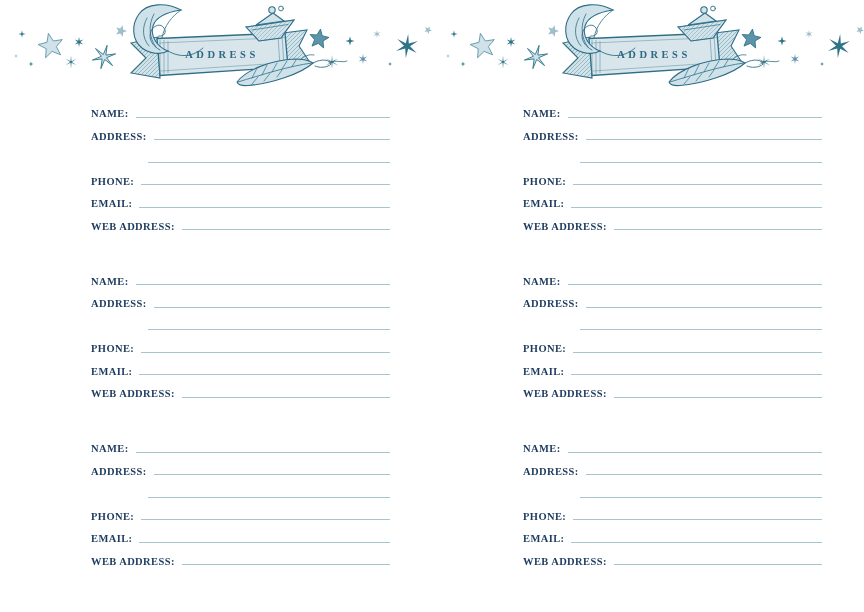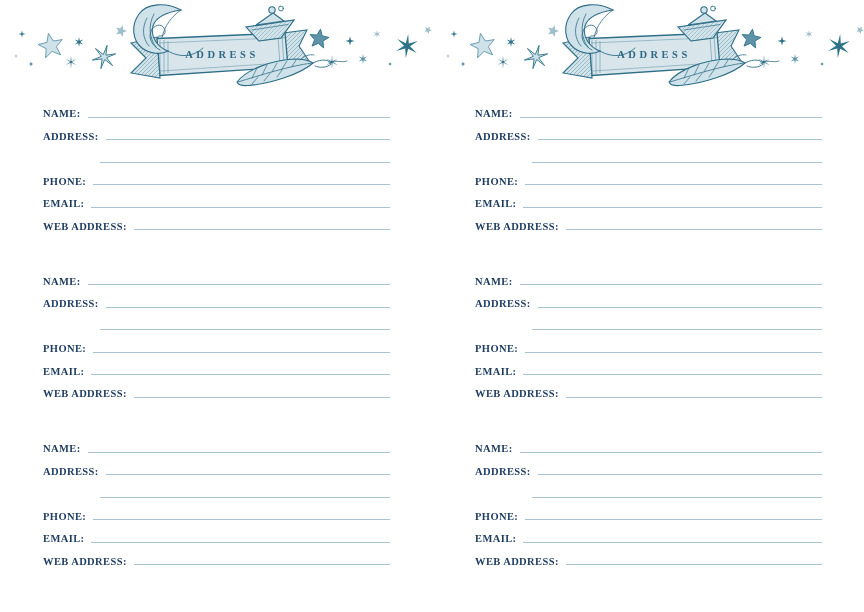--- a/index.html
+++ b/index.html
@@ -12,7 +12,7 @@
   .header { width:432px; height:95px; }
   .header svg { display:block; }
   .blocks { padding:0 42px 0 43px; }
-  .entry-block { margin-bottom:32.5px; }
+  .entry-block { margin-bottom:32.5px;margin-left:48px; }
   .field-row {
     height:22.5px;
     display:flex;

